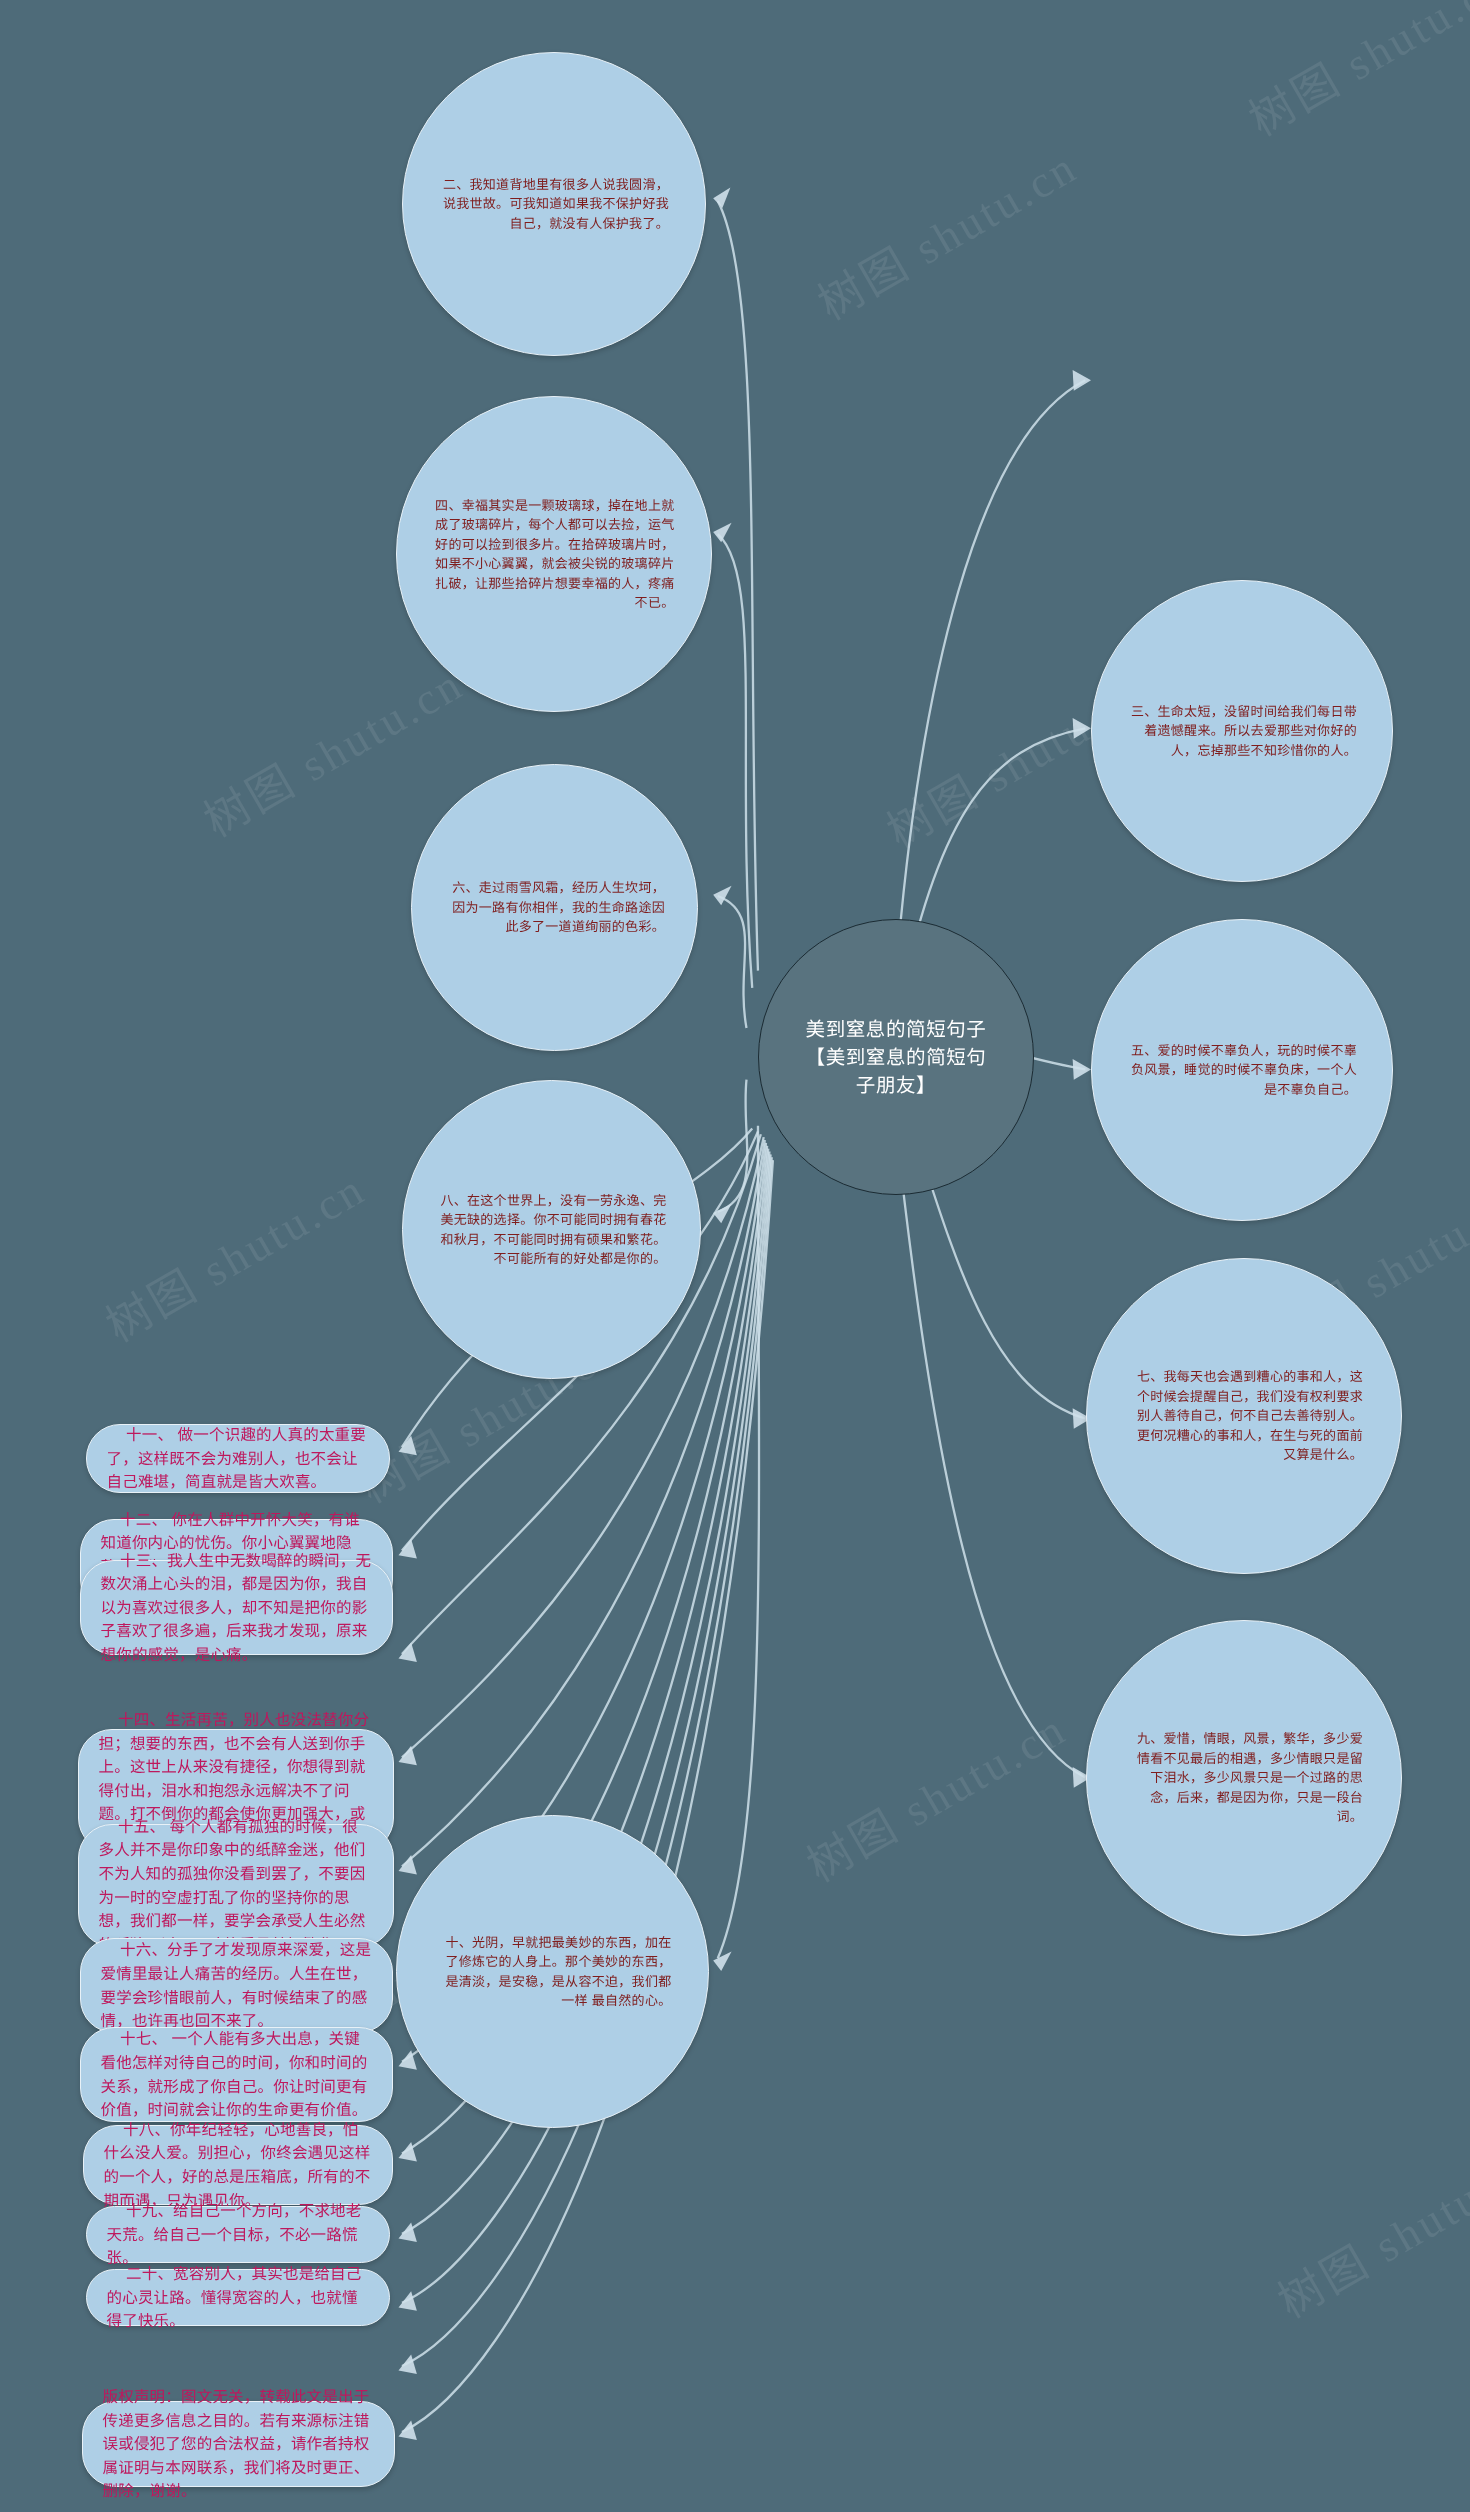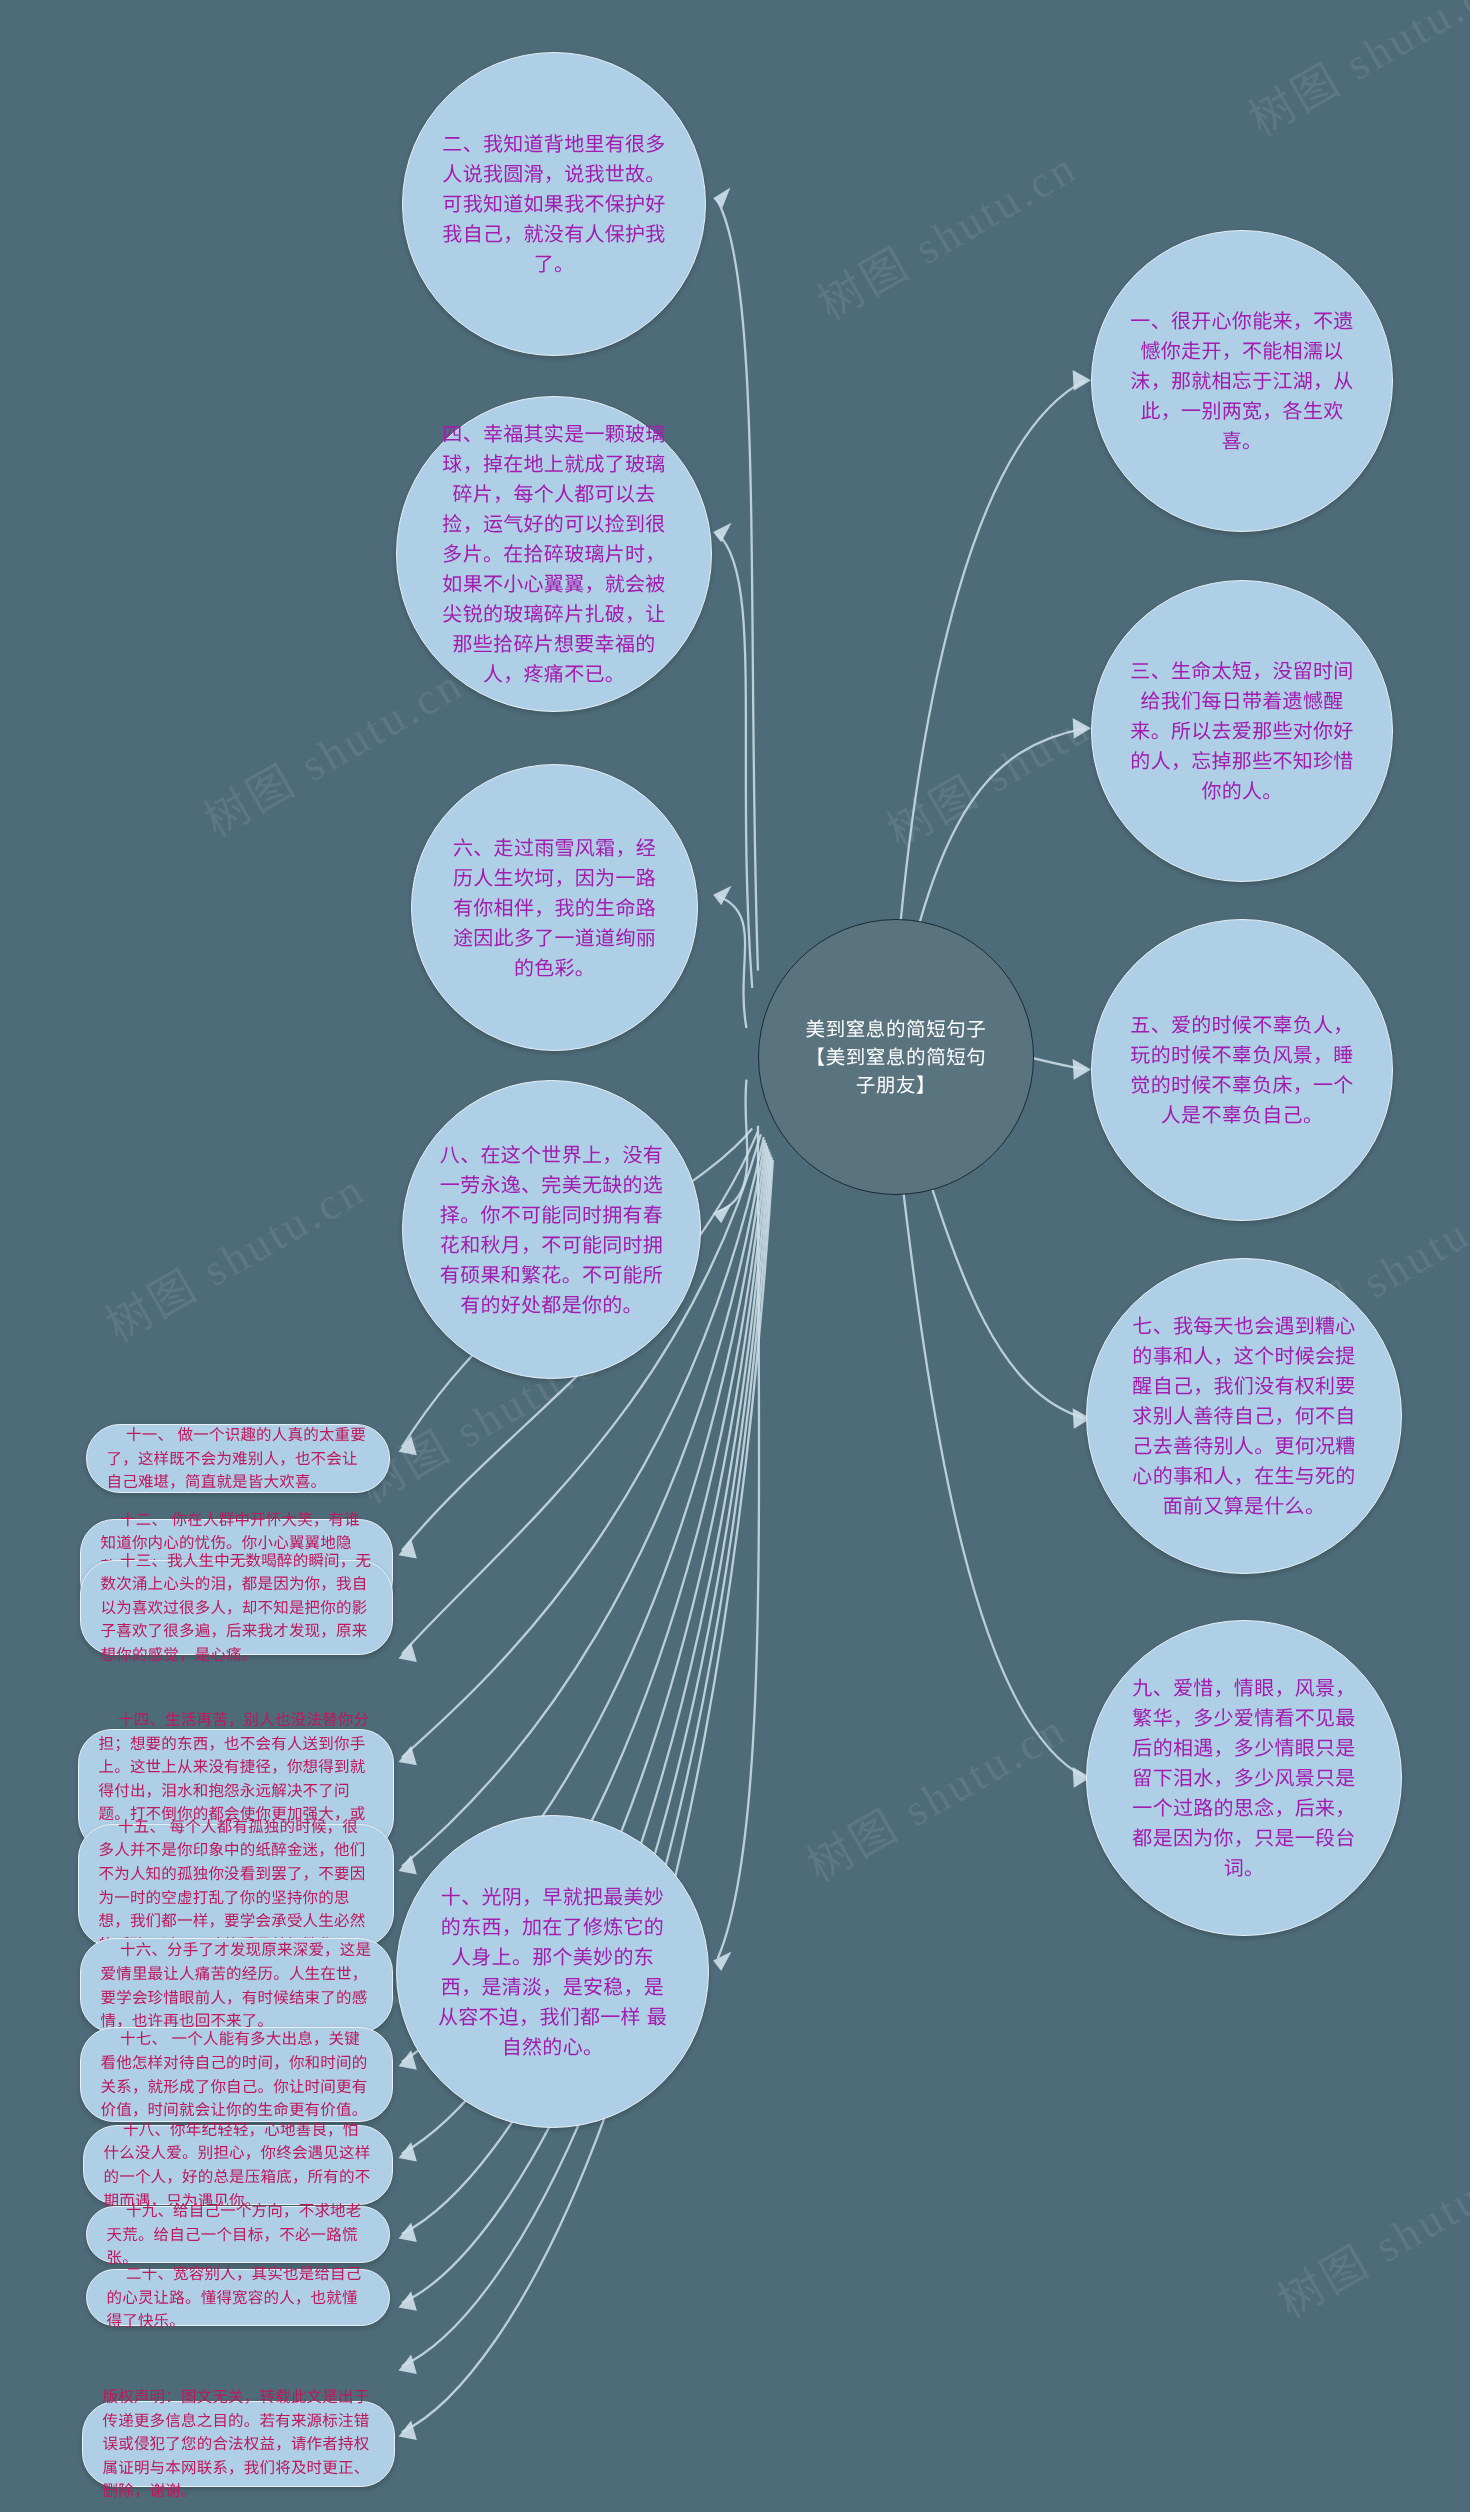--- a/index.html
+++ b/index.html
@@ -63,10 +63,10 @@
     box-shadow:0 2.3px 5.7px rgba(0,0,0,.18);
   }
   .bubble .txt{
-    color:#a21caf;
-    font-size:20px;
+    color:#7f1d1d;
+    font-size:13px;
     line-height:1.5;
-    text-align:center;
+    text-align:right;
     letter-spacing:0.3px;
   }
 

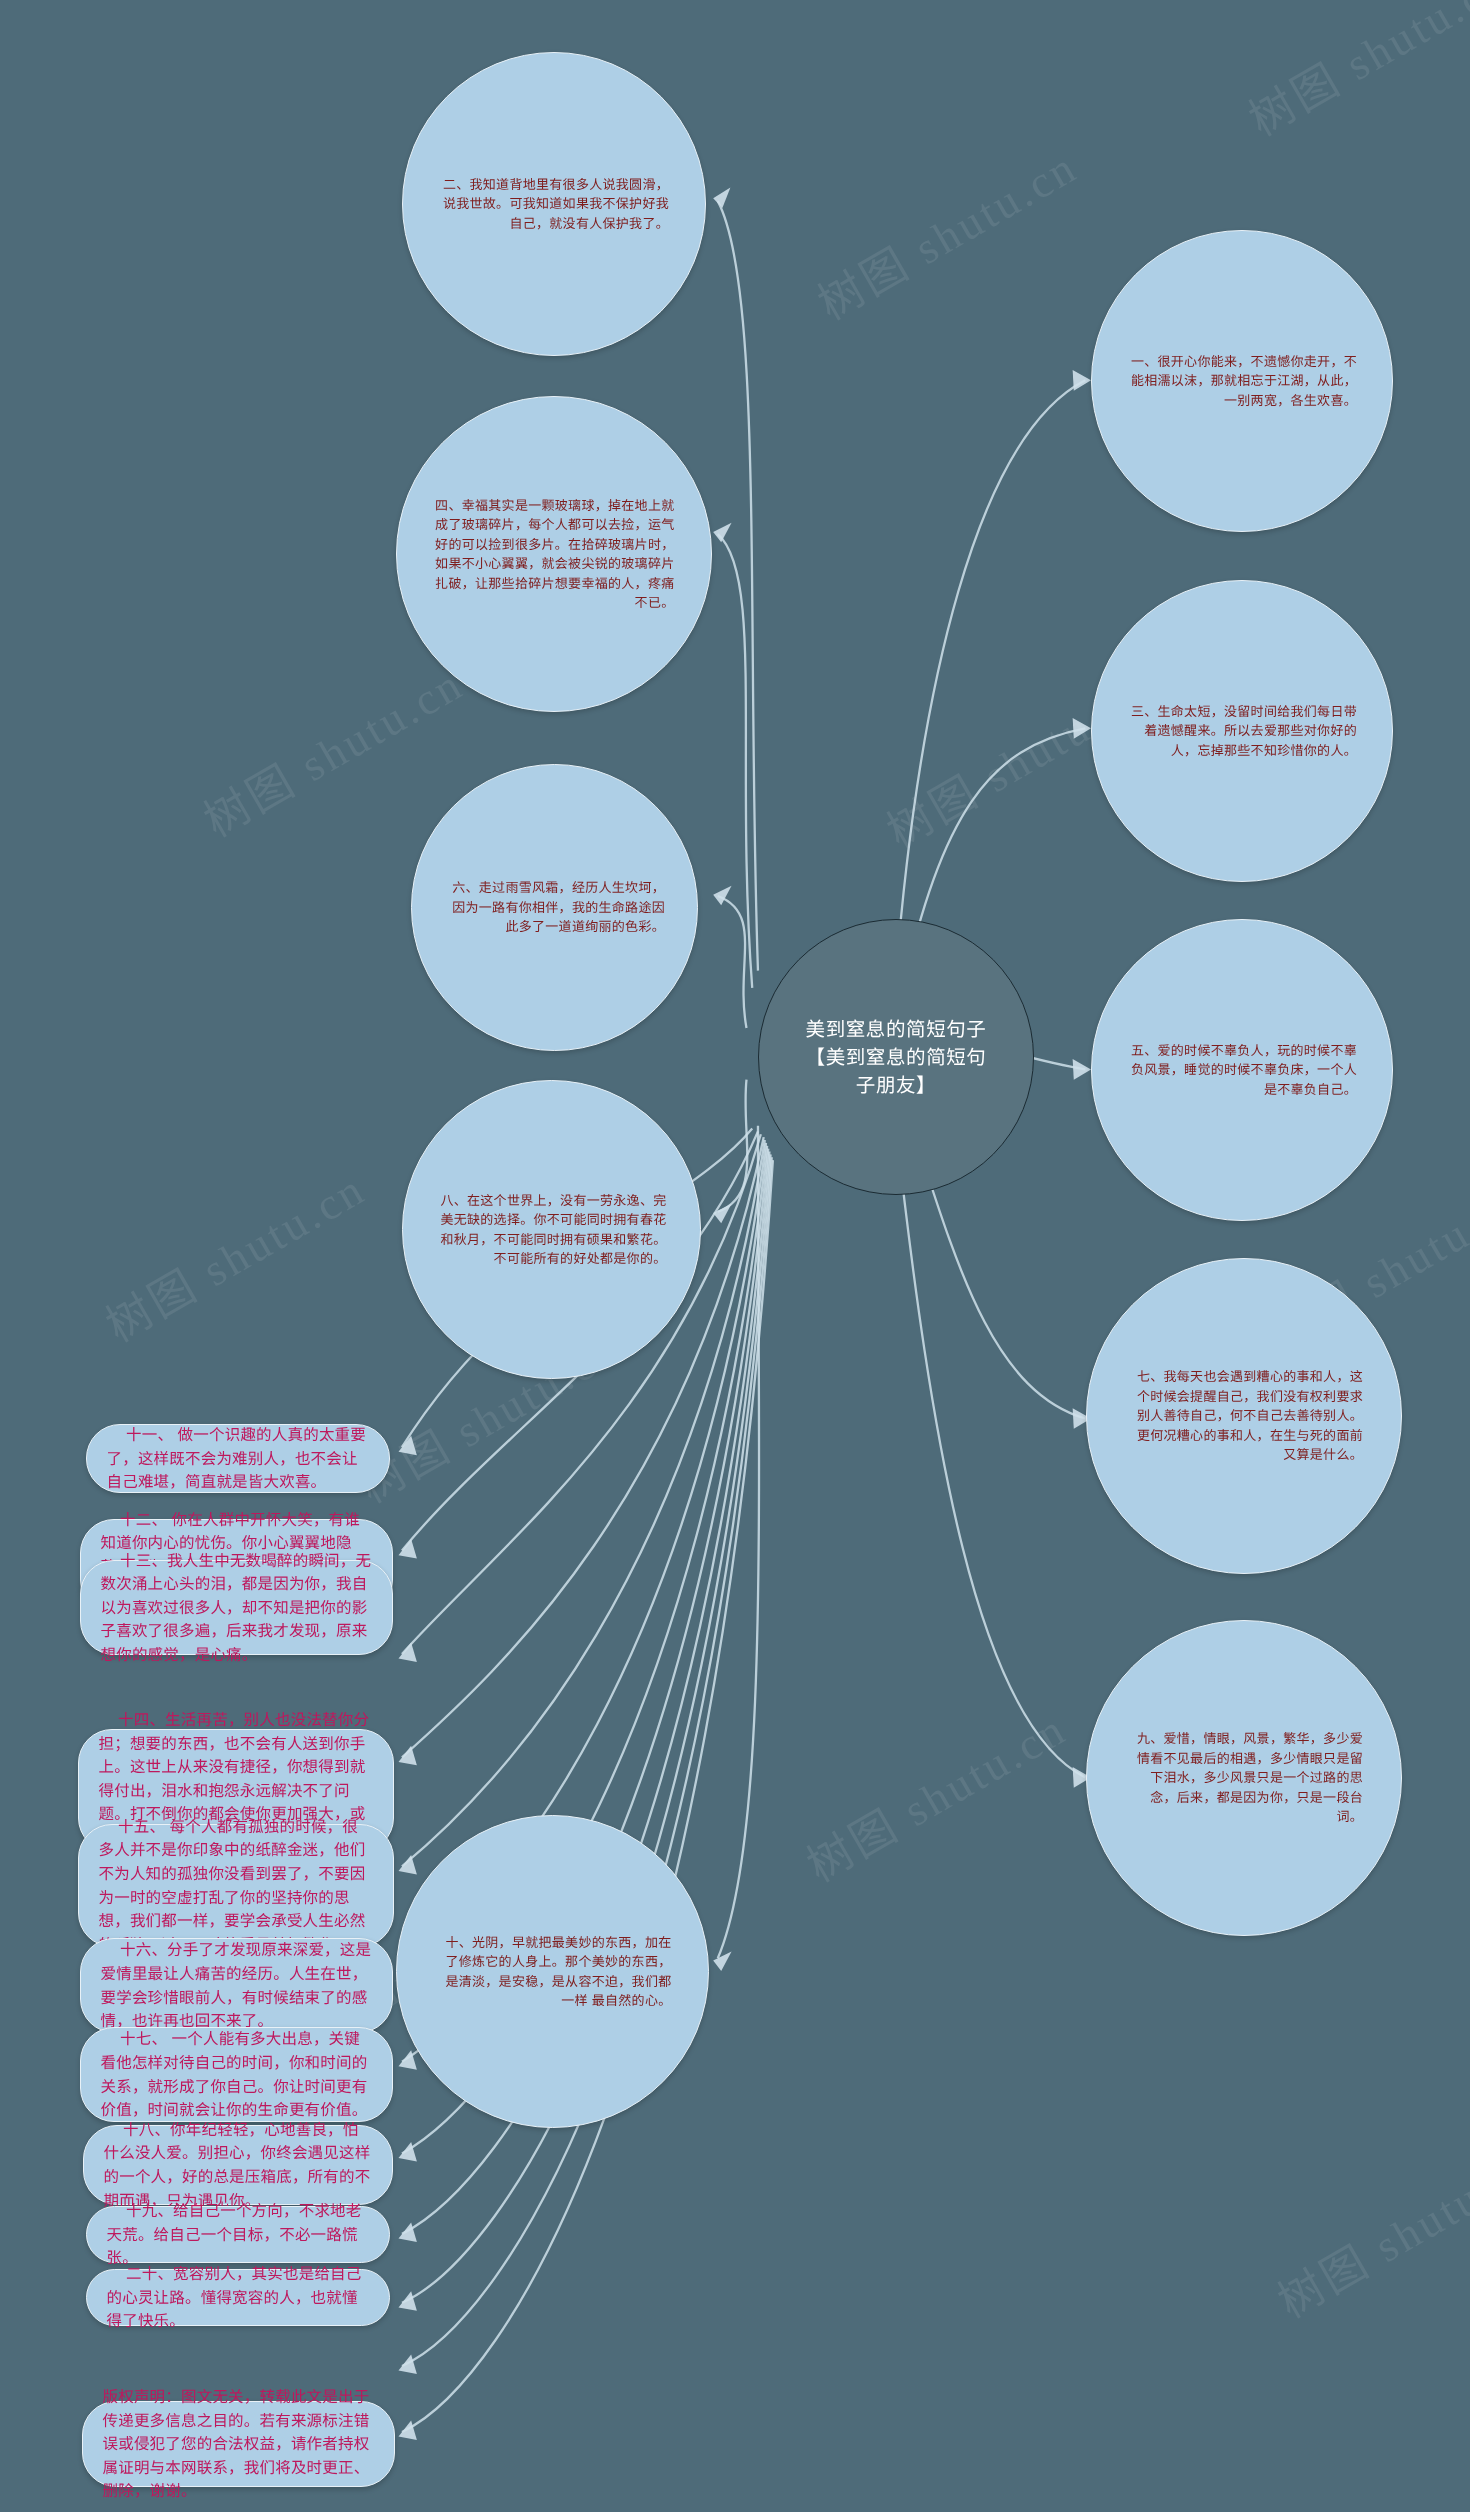--- a/index.html
+++ b/index.html
@@ -200,9 +200,6 @@
     <div class="txt" style="width:238px;">十、光阴，早就把最美妙的东西，加在了修炼它的人身上。那个美妙的东西，是清淡，是安稳，是从容不迫，我们都一样 最自然的心。</div>
   </div>
 
-  <div class="bubble" style="left:1091px;top:230px;width:302px;height:302px;">
-    <div class="txt" style="width:230px;">一、很开心你能来，不遗憾你走开，不能相濡以沫，那就相忘于江湖，从此，一别两宽，各生欢喜。</div>
-  </div>
 
   <div class="bubble" style="left:1091px;top:580px;width:302px;height:302px;">
     <div class="txt" style="width:230px;">三、生命太短，没留时间给我们每日带着遗憾醒来。所以去爱那些对你好的人，忘掉那些不知珍惜你的人。</div>

